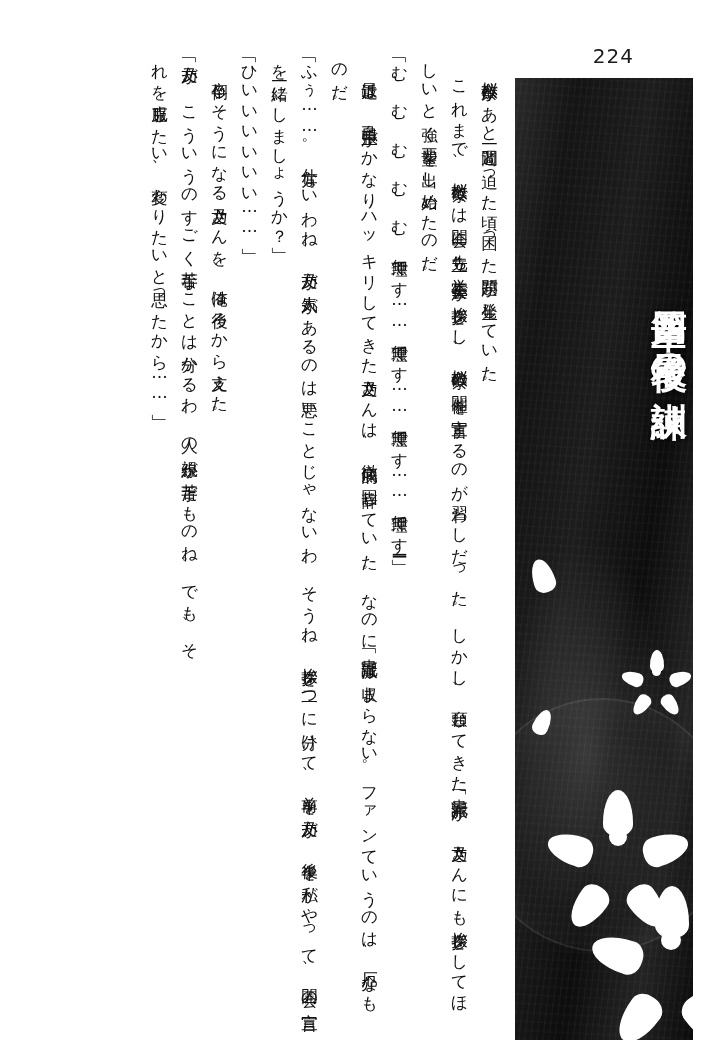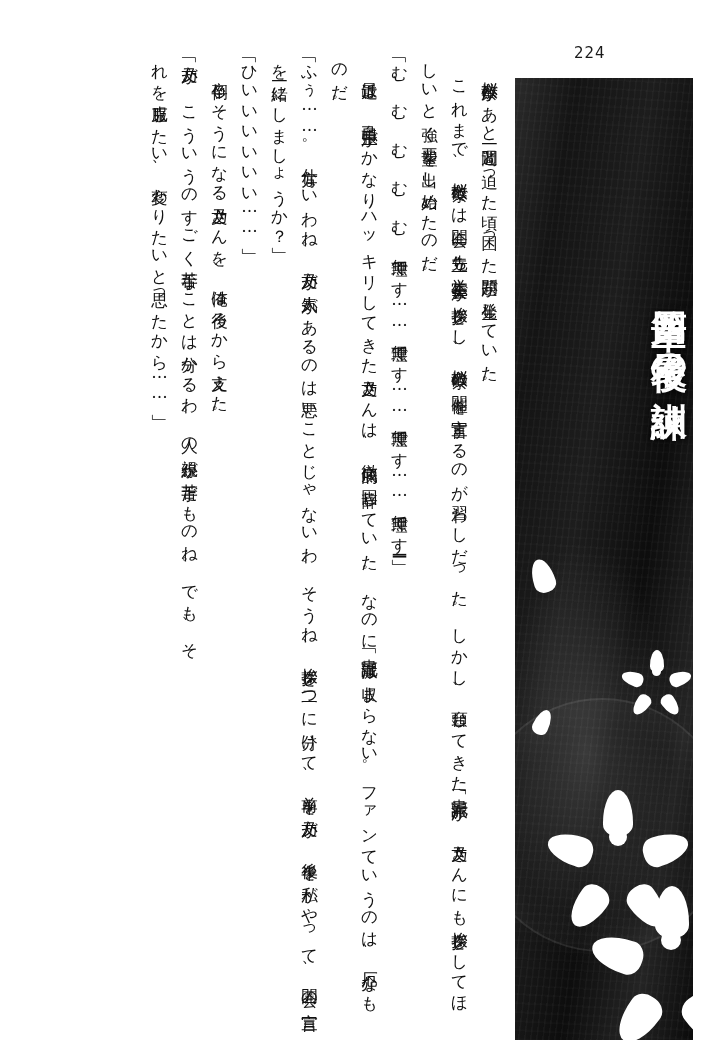--- a/index.html
+++ b/index.html
@@ -22,9 +22,9 @@
     top: 44px;
     left: 574px;
     width: 60px;
-    text-align: left;
+    text-align: right;
     font-family: "DejaVu Sans", "Liberation Sans", sans-serif;
-    font-size: 15px;
+    font-size: 20px;
     color: #1a1a1a;
     letter-spacing: 1px;
   }

